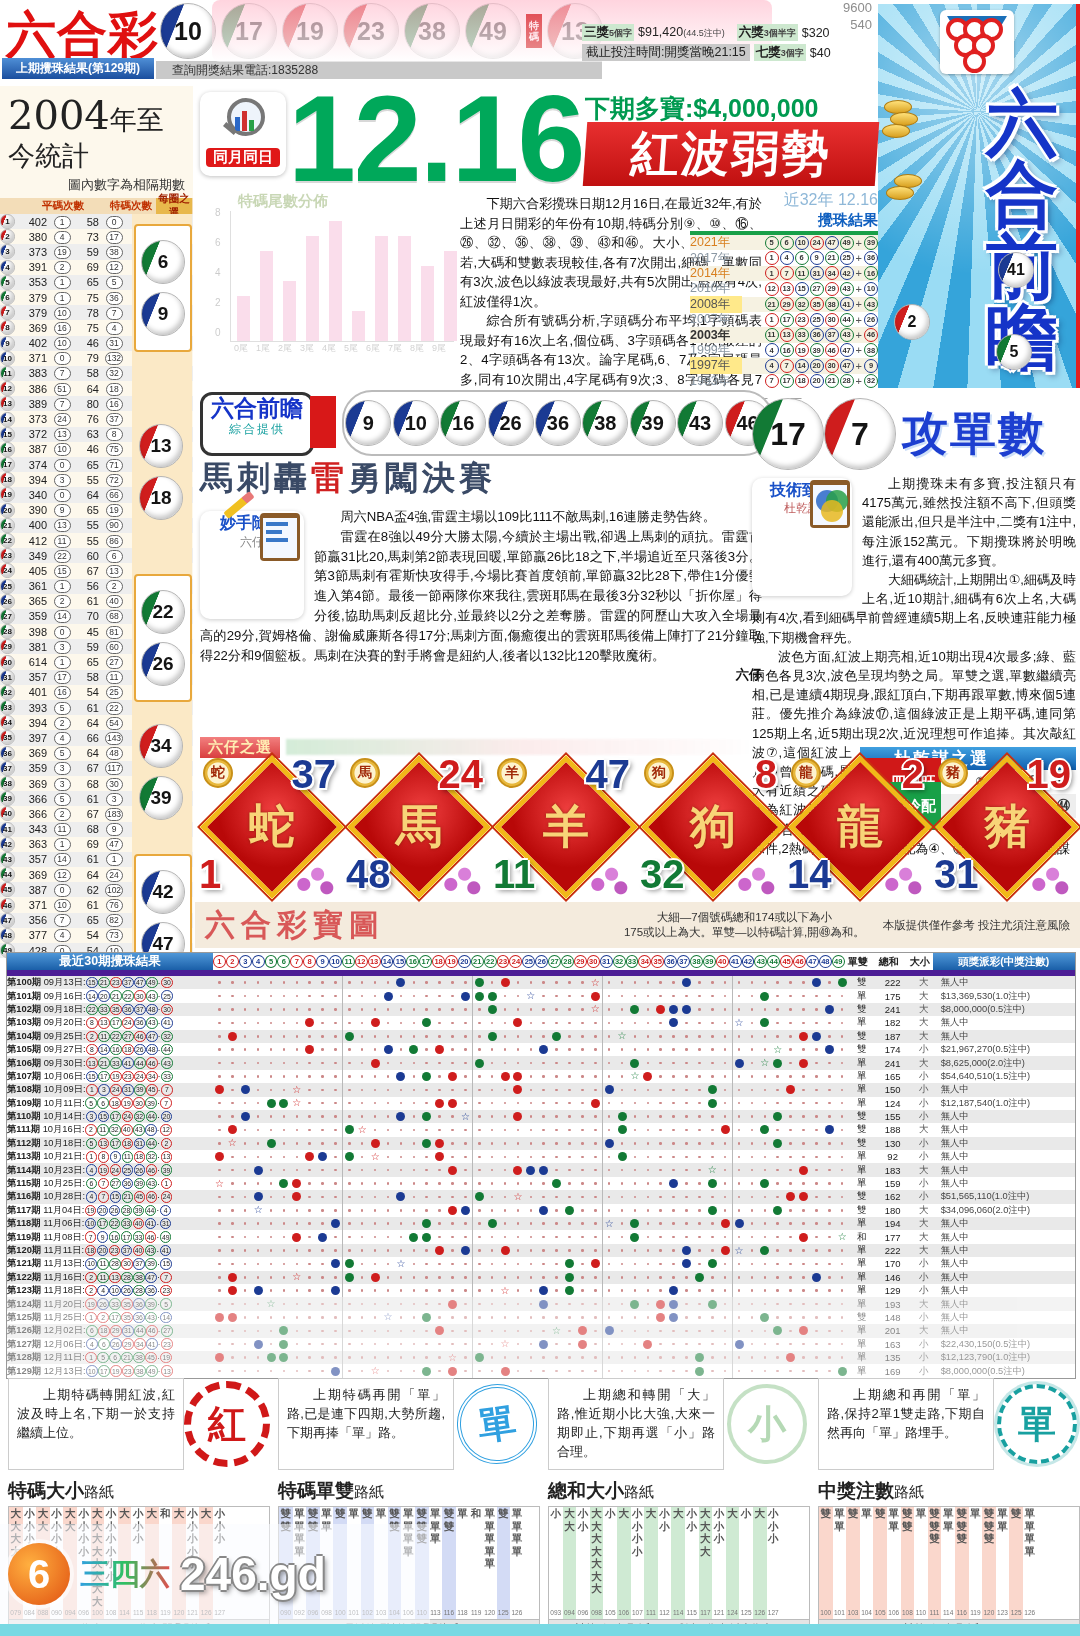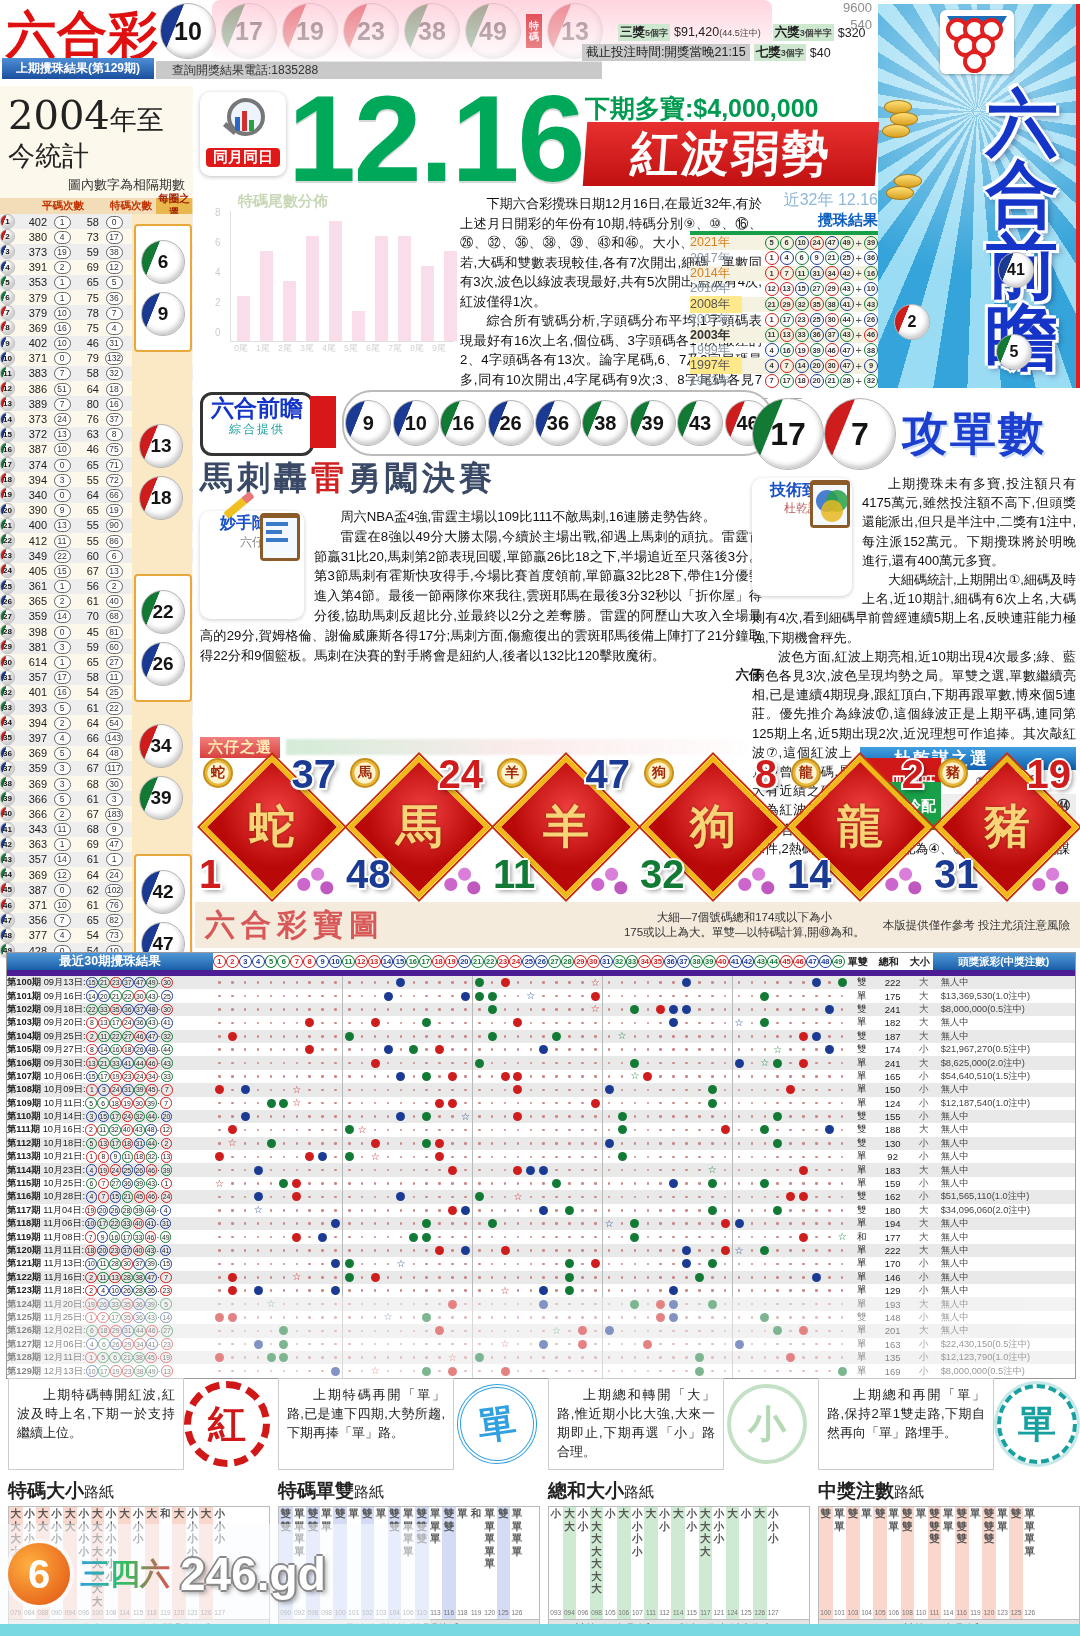--- a/index.html
+++ b/index.html
@@ -255,7 +255,7 @@
   <div class="abs" id="hdr-wash"></div>
   <div class="abs" id="hdr-prizes">
       <div class="przfade">9600<br>540</div>
-      <div class="przrow" style="margin-top:24px;margin-left:36px;">
+      <div class="przrow" style="margin-top:24px;">
     <span class="przname">三獎<span class="przsub">5個字</span></span>
     <span>$91,420<span class="przsub">(44.5注中)</span></span>
     <span class="przname" style="margin-left:8px;">六獎<span class="przsub">3個半字</span></span>

